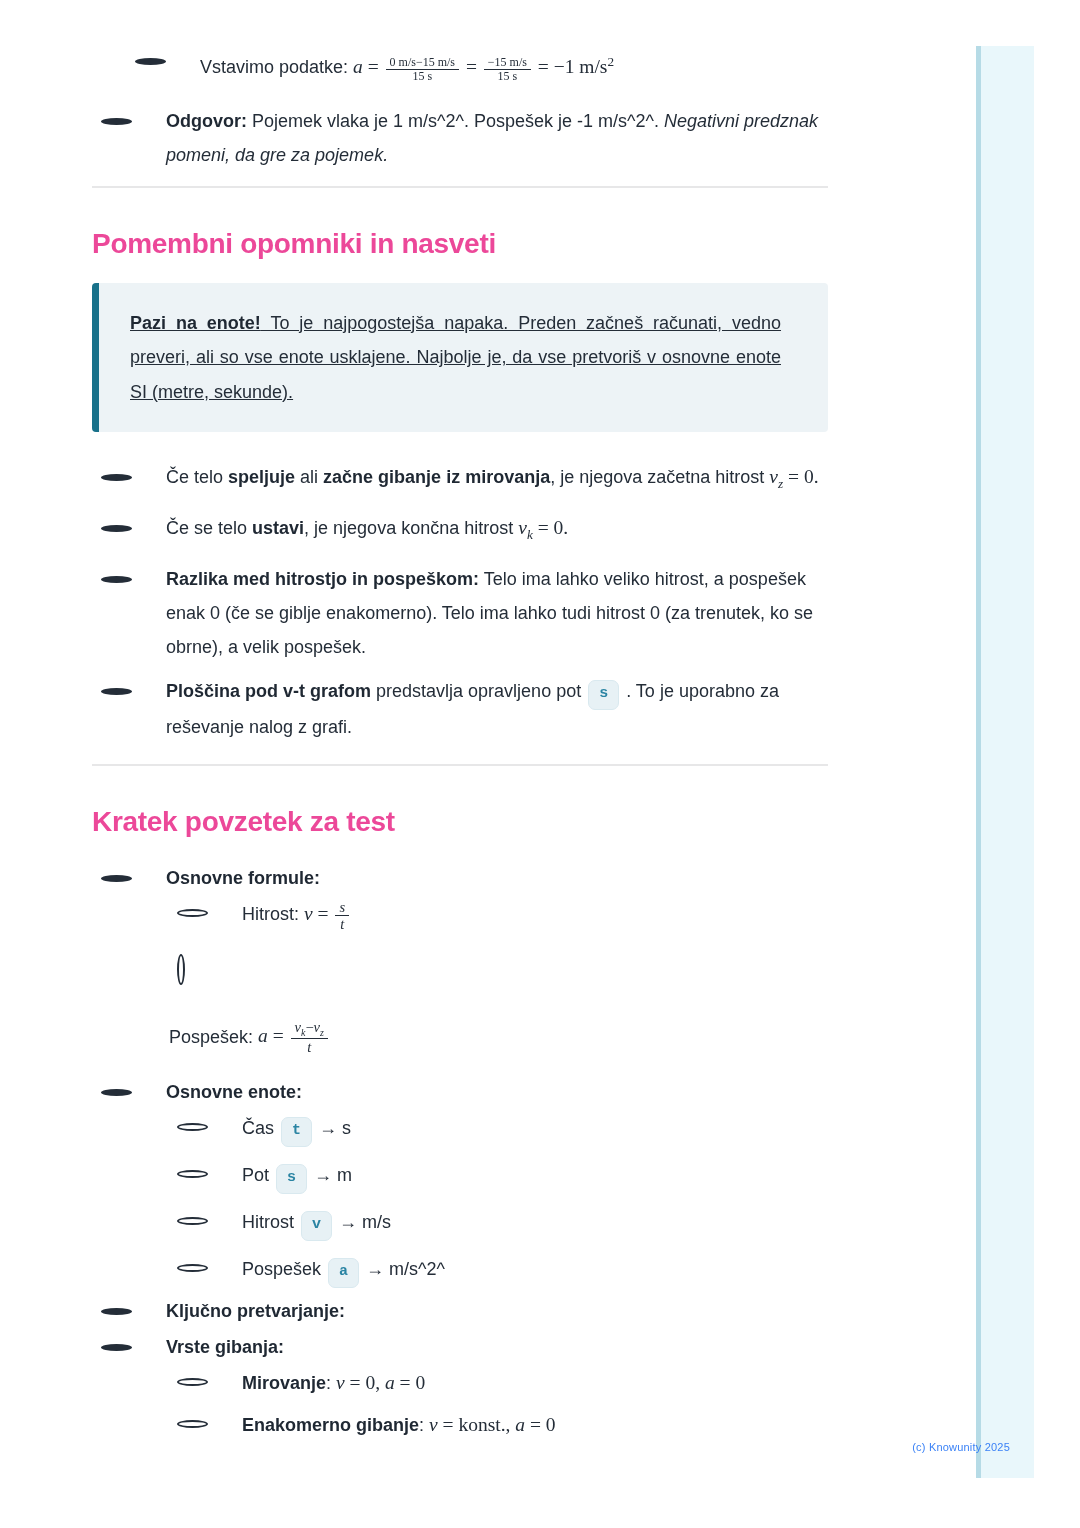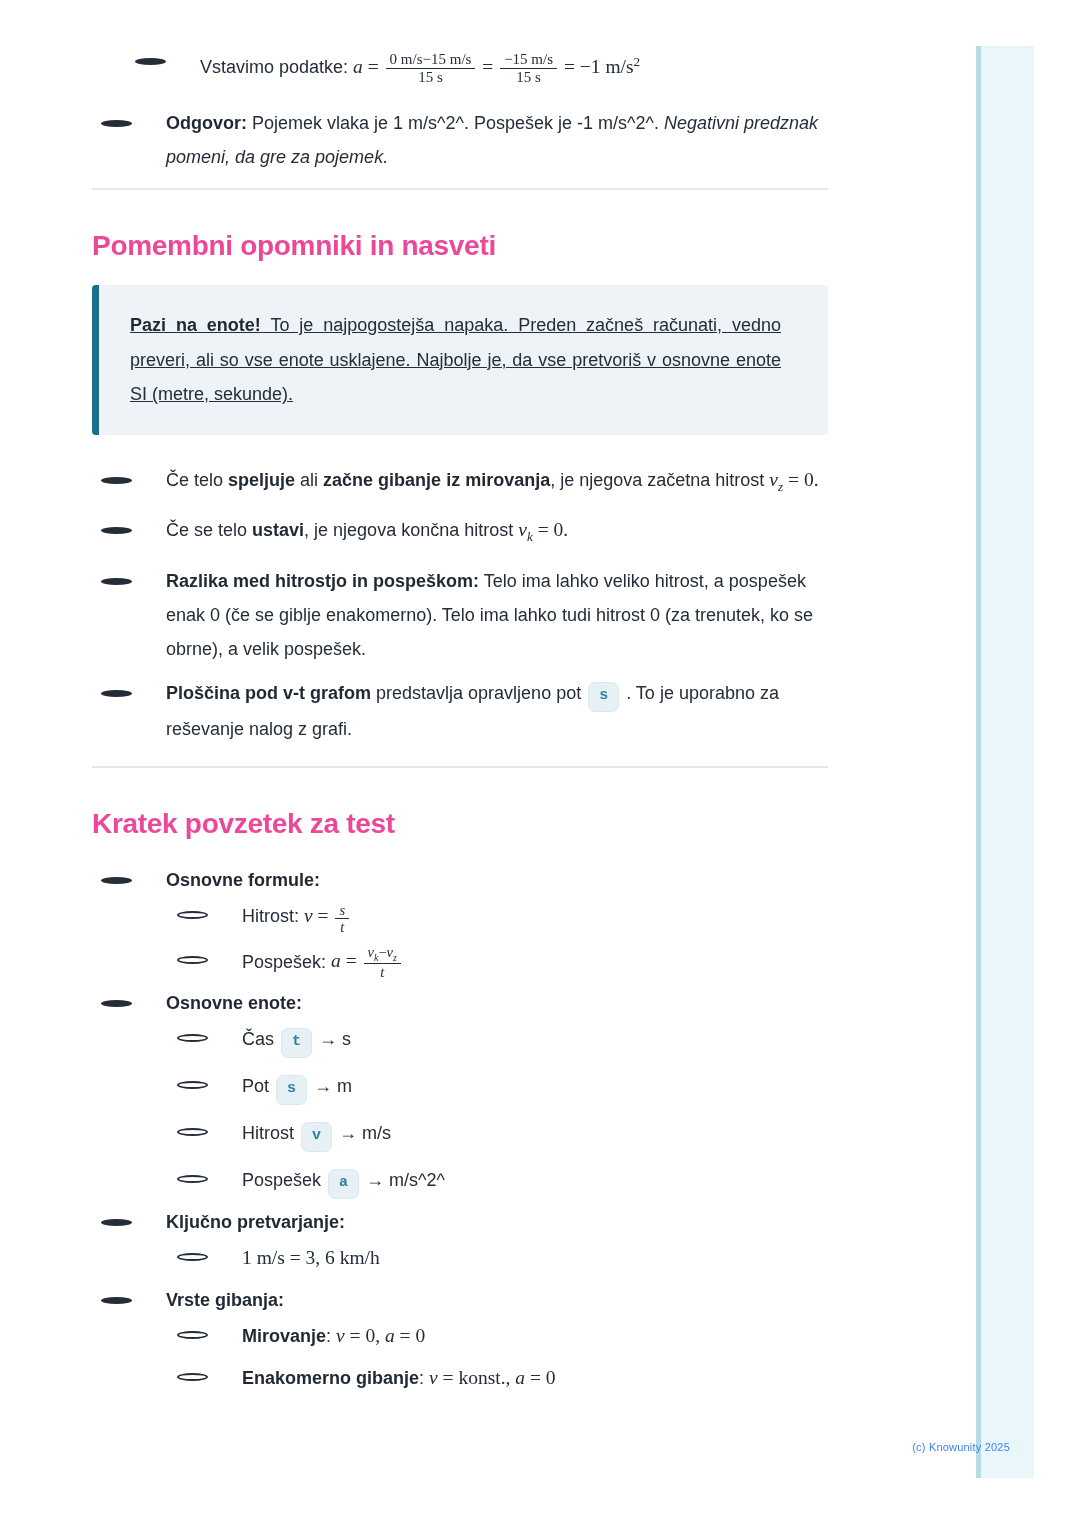--- a/index.html
+++ b/index.html
@@ -47,7 +47,7 @@
   }
   .frac .num, .frac .den { display:block; padding:0 4px; }
   .frac .den { border-top:1.4px solid #242d38; }
-  .frac.big { font-size:15px; }
+  .frac.big { font-size:12px; }
   .frac.small { font-size:14.5px; }
 
   

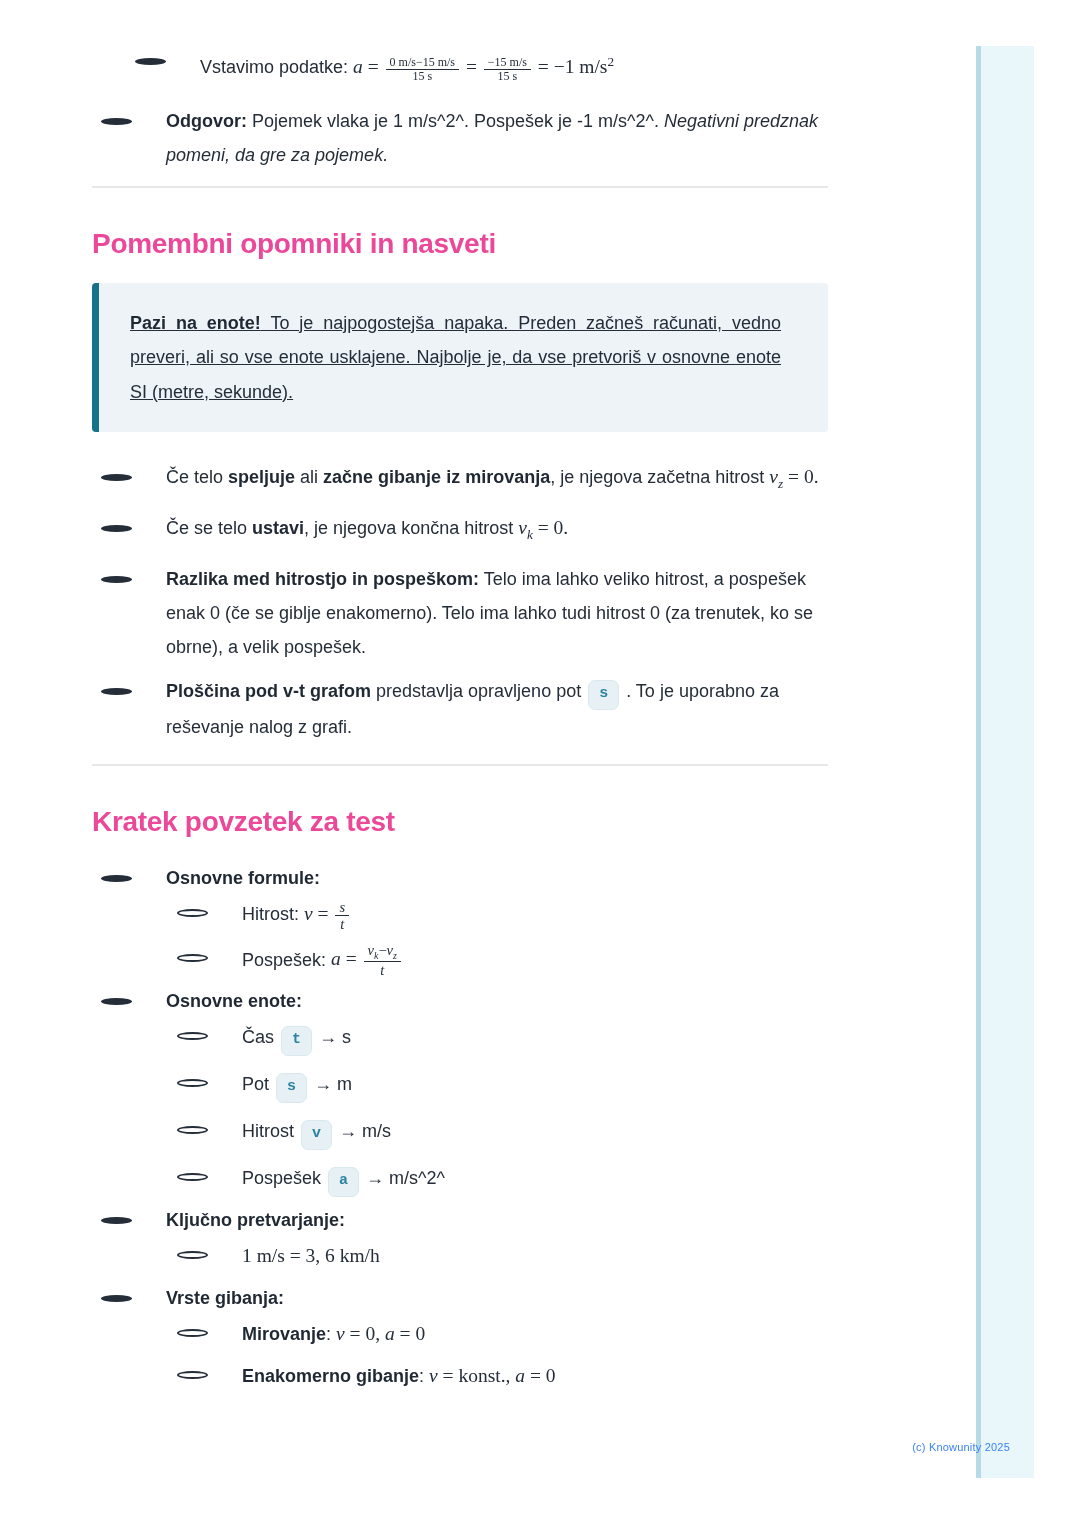--- a/index.html
+++ b/index.html
@@ -187,7 +187,7 @@
               <span>Hitrost: </span><span class="math"><span class="mi">v</span><span> = </span><span class="frac small"><span class="num mi">s</span><span class="den mi">t</span></span></span>
             </div>
           </div>
-          <div class="li" style="margin-left:3px; margin-bottom:4px;">
+          <div class="li" style="margin-left:3px; margin-bottom:18px;flex-direction:column;">
             <span class="marker circle"></span>
             <div class="body">
               <span>Pospešek: </span><span class="math"><span class="mi">a</span><span> = </span><span class="frac small"><span class="num"><span class="mi">v</span><sub>k</sub><span>−</span><span class="mi">v</span><sub>z</sub></span><span class="den mi">t</span></span></span>

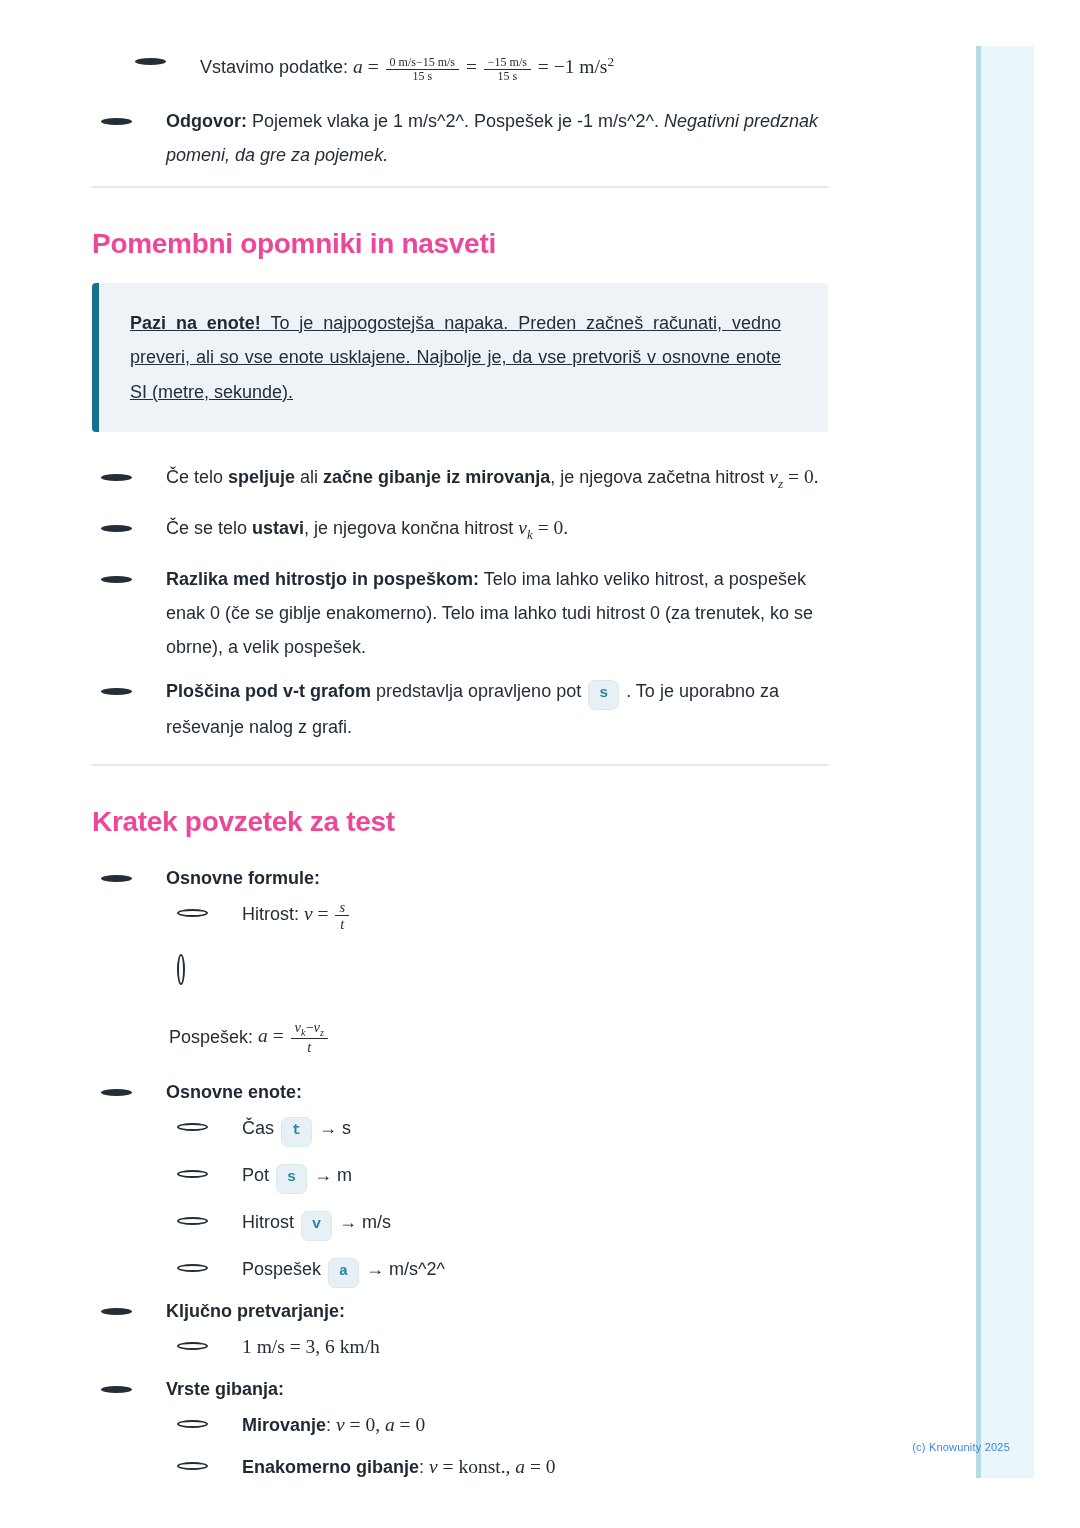--- a/index.html
+++ b/index.html
@@ -234,12 +234,6 @@
       <span class="marker dot"></span>
       <div class="body">
         <b>Ključno pretvarjanje:</b>
-        <div class="sub-list">
-          <div class="li" style="margin-left:3px; margin-bottom:6px;">
-            <span class="marker circle"></span>
-            <div class="body math">1 m/s = 3, 6 km/h</div>
-          </div>
-        </div>
       </div>
     </div>
 

